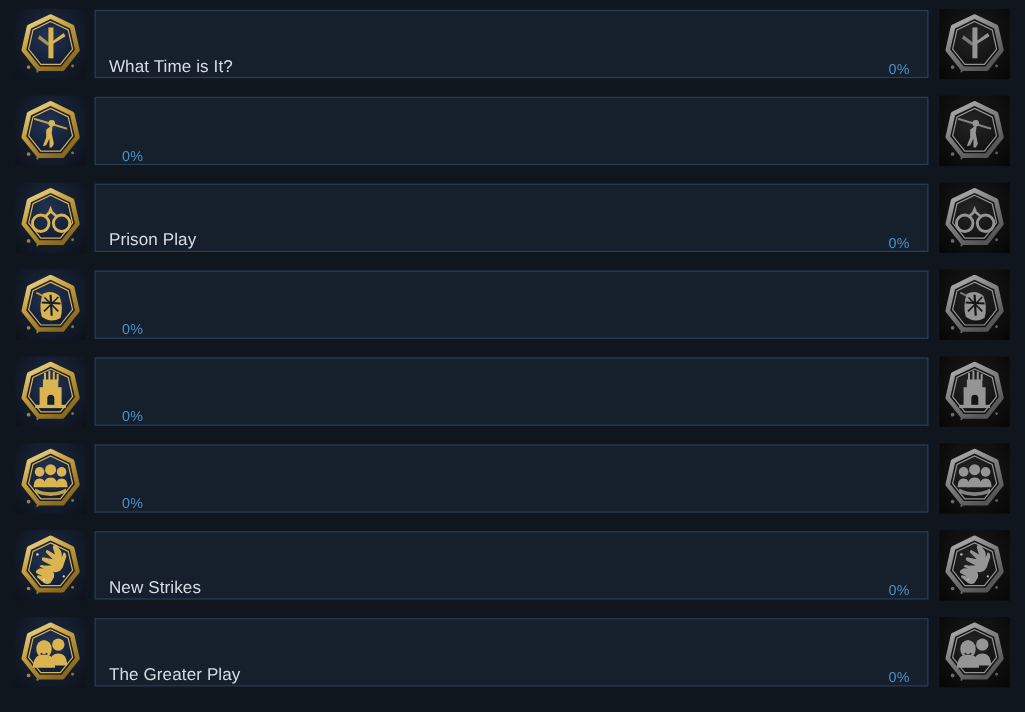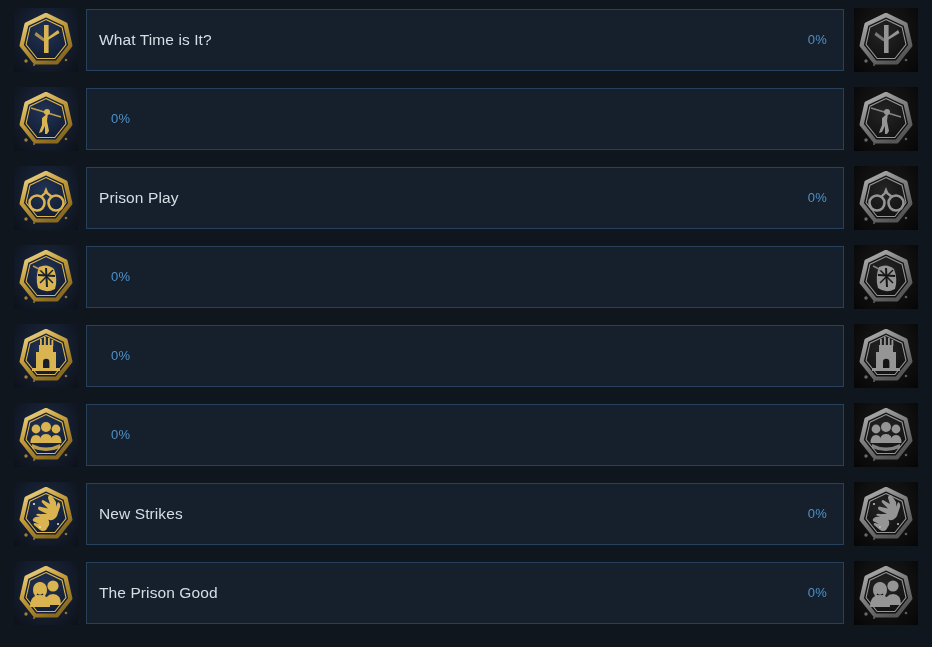--- a/index.html
+++ b/index.html
@@ -70,7 +70,7 @@
     background: #16202d;
     border: 1px solid #27405c;
     display: flex;
-    align-items: center;
+    align-items: flex-end;
     padding: 0 16px 0 12px;
     min-width: 0;
   }

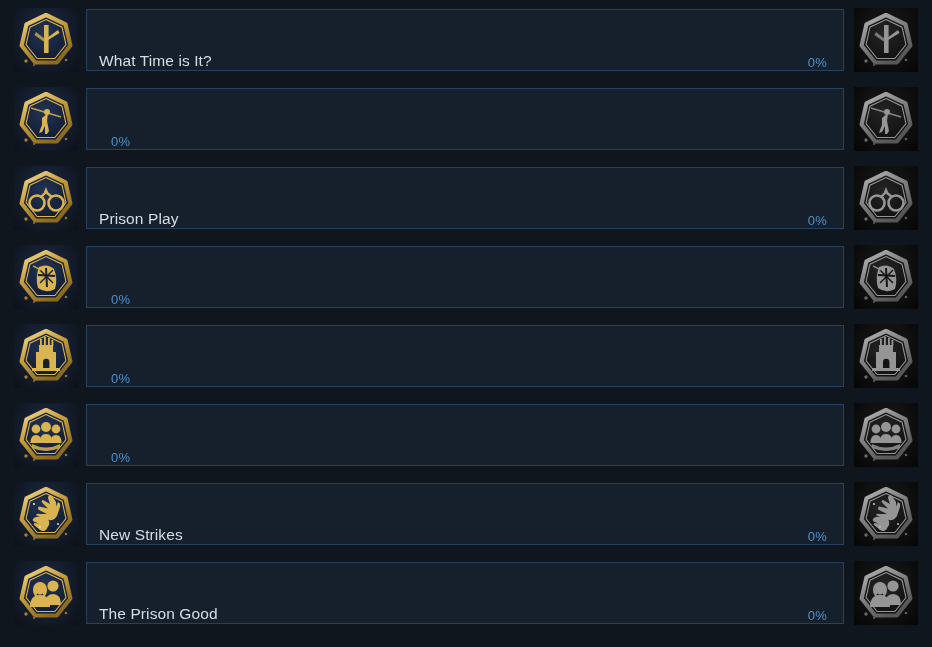--- a/index.html
+++ b/index.html
@@ -516,7 +516,7 @@
         </svg>
       </div>
       <div class="ach-panel">
-        <div class="ach-title">The Prison Good</div>
+        <div class="ach-title">The Greater Play</div>
         <div class="ach-pct">0%</div>
       </div>
       <div class="icon-right">

